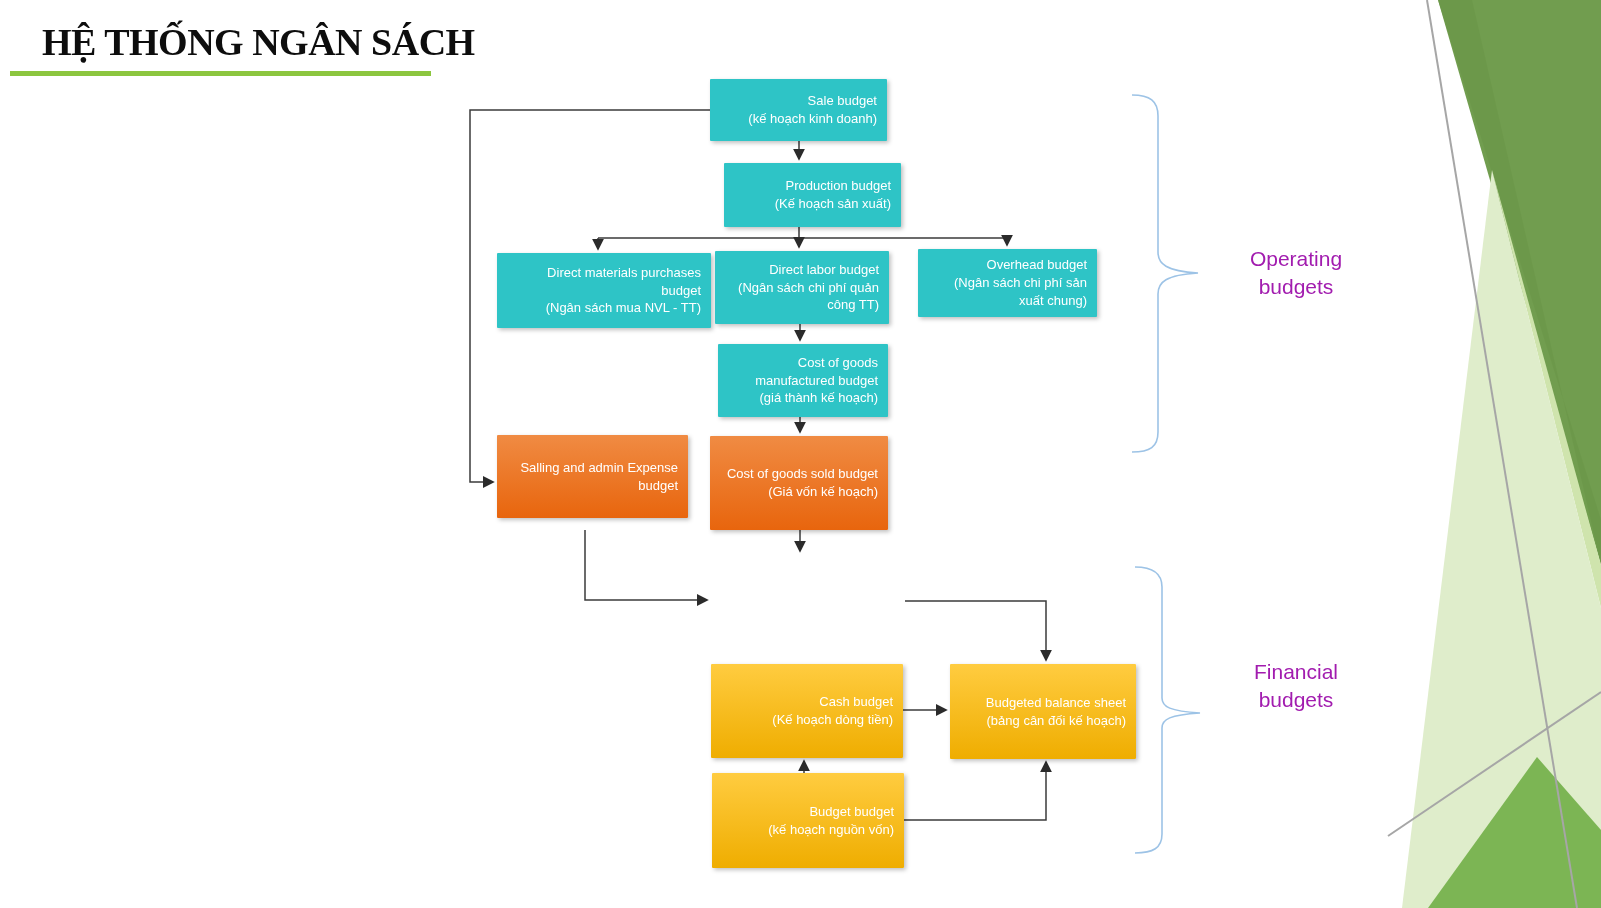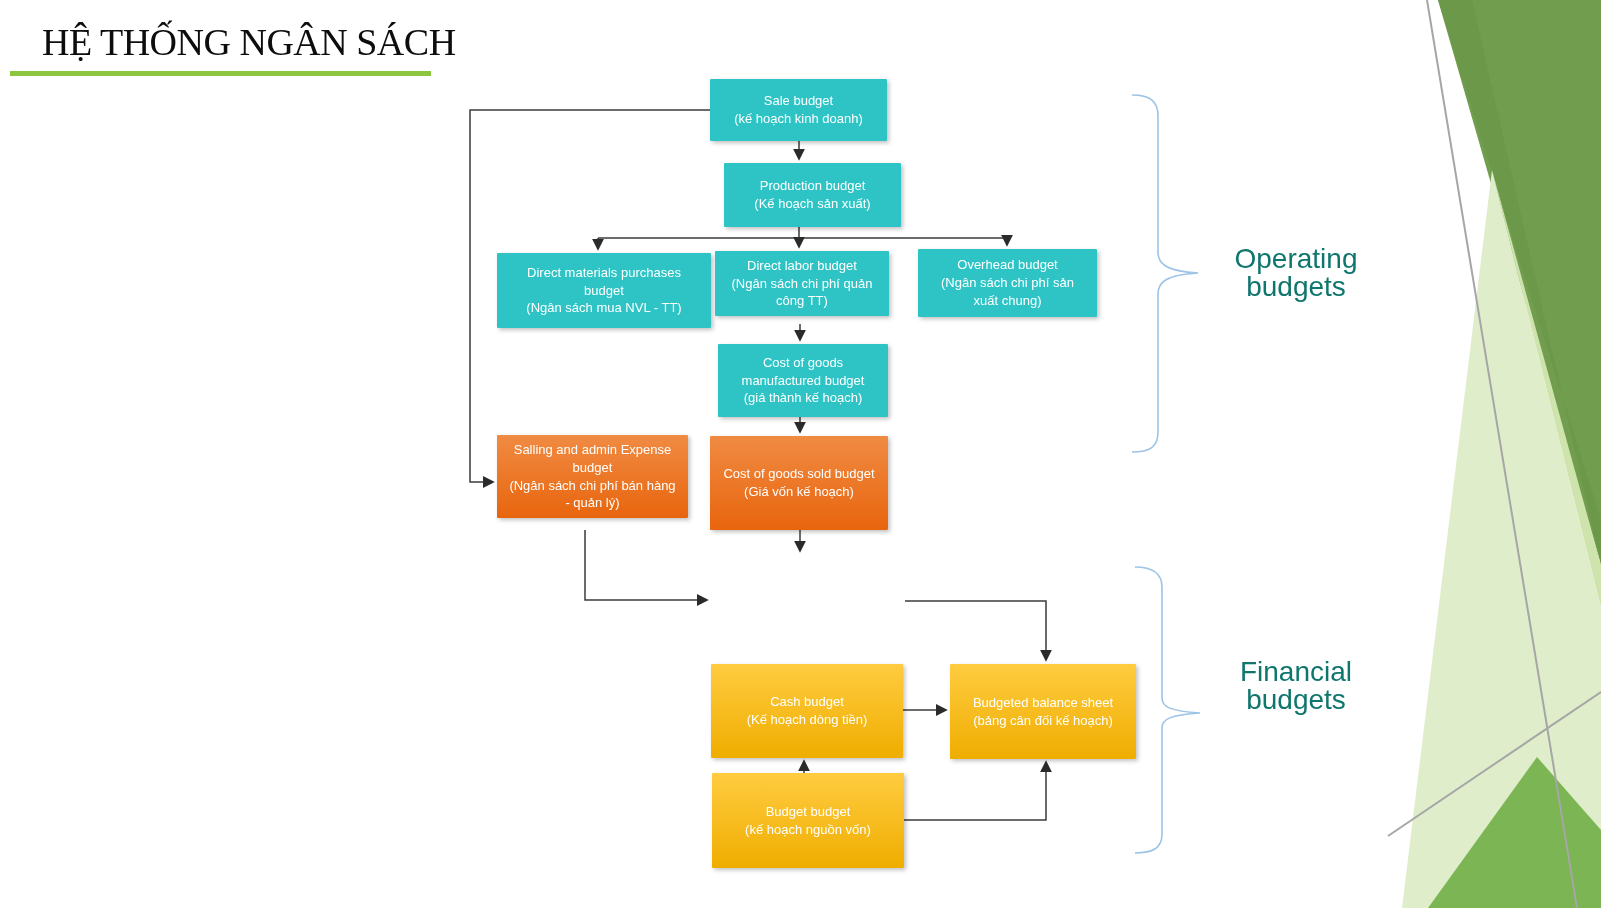--- a/index.html
+++ b/index.html
@@ -14,7 +14,7 @@
   .title{
     position:absolute;left:42px;top:20px;
     font-family:"Liberation Serif",serif;
-    font-weight:400;font-size:38px;letter-spacing:-0.5px;
+    font-weight:700;font-size:38px;letter-spacing:-0.5px;
     color:#0d0d0d;white-space:nowrap;
   }
   .title-underline{

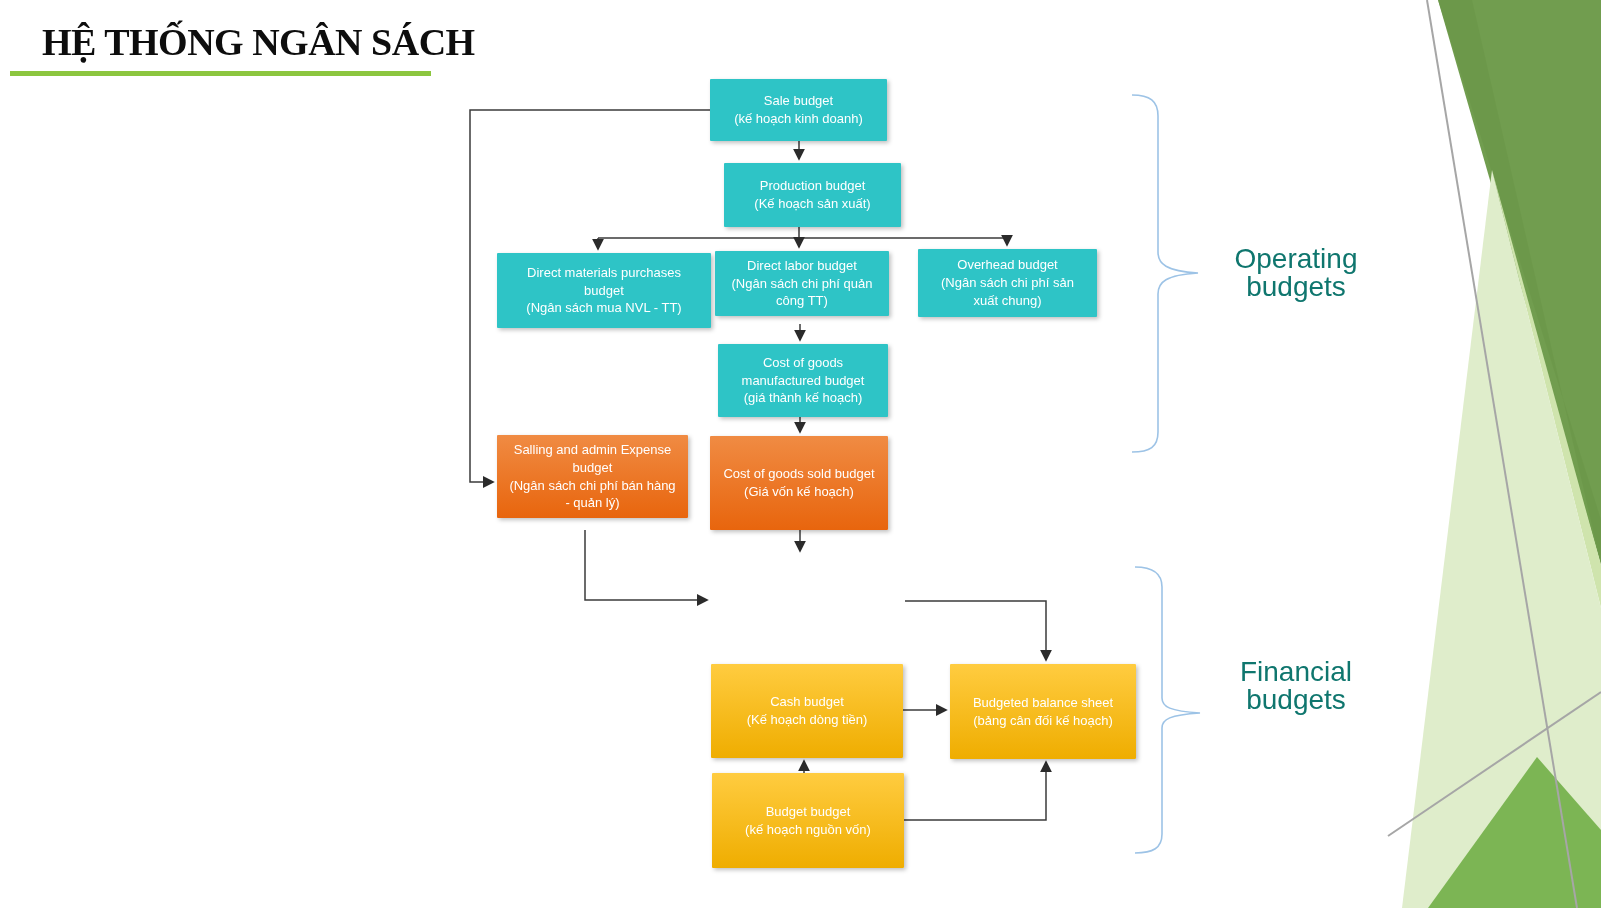--- a/index.html
+++ b/index.html
@@ -30,7 +30,7 @@
     box-shadow:2px 2px 4px rgba(0,0,0,0.25);
     border-radius:1px;
   }
-  .node .en,.node .vi{width:100%;}
+  .node .en,.node .vi{width:100%;text-align:right;}
   .teal{background:#2EC4C6;}
   .orange{background:linear-gradient(180deg,#F08B43 0%,#E8650D 100%);}
   .yellow{background:linear-gradient(180deg,#FFCC40 0%,#EFAD00 100%);}

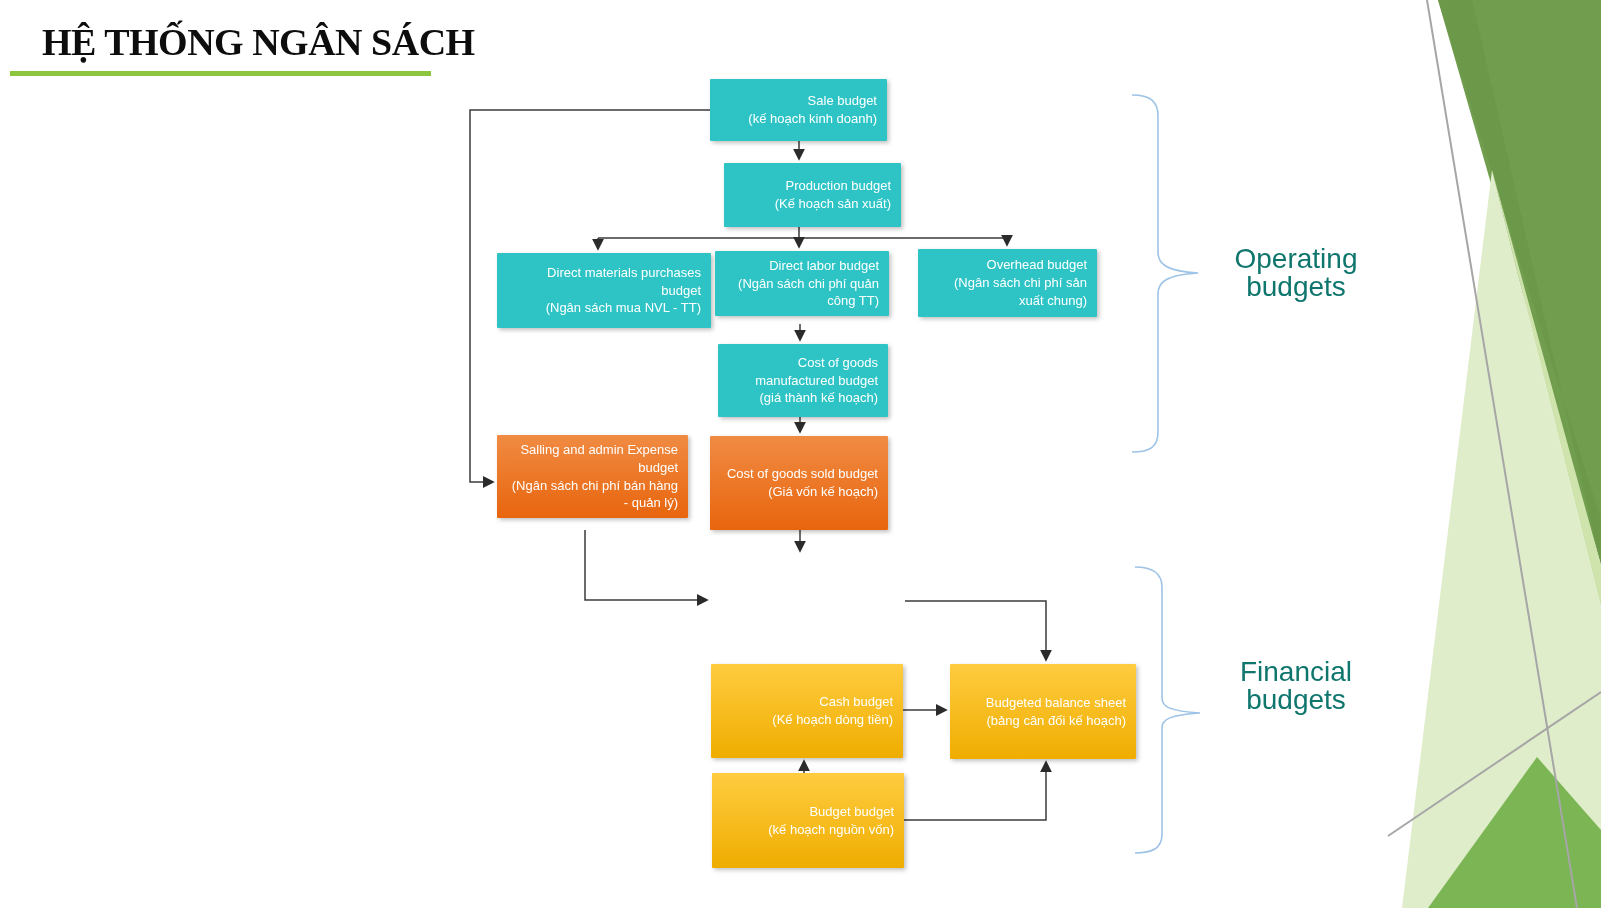--- a/index.html
+++ b/index.html
@@ -103,7 +103,7 @@
     <div class="vi">(Ngân sách mua NVL - TT)</div>
   </div>
 
-  <div class="node teal" style="left:715px;top:251px;width:174px;height:65px">
+  <div class="node teal" style="left:715px;top:251px;width:174px;height:73px">
     <div class="en">Direct labor budget</div>
     <div class="vi">(Ngân sách chi phí quản công TT)</div>
   </div>

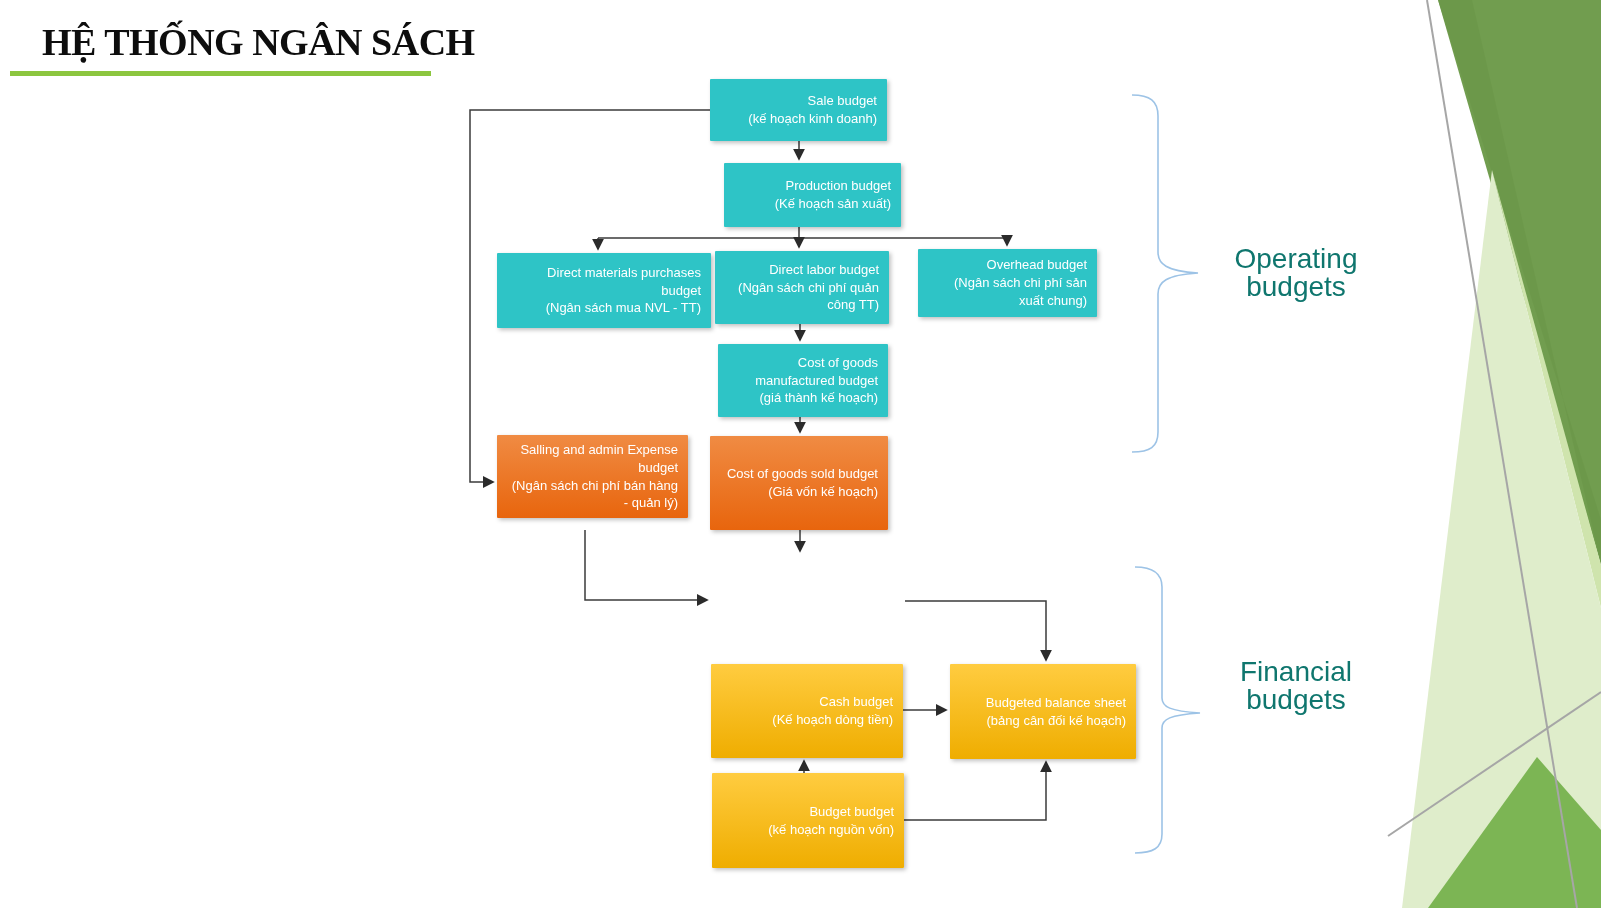--- a/index.html
+++ b/index.html
@@ -36,7 +36,7 @@
   .yellow{background:linear-gradient(180deg,#FFCC40 0%,#EFAD00 100%);}
   .group-label{
     position:absolute;width:130px;
-    font-size:28px;line-height:28px;color:#0f766e;
+    font-size:21px;line-height:28px;color:#a21caf;
     text-align:center;
   }
 </style>

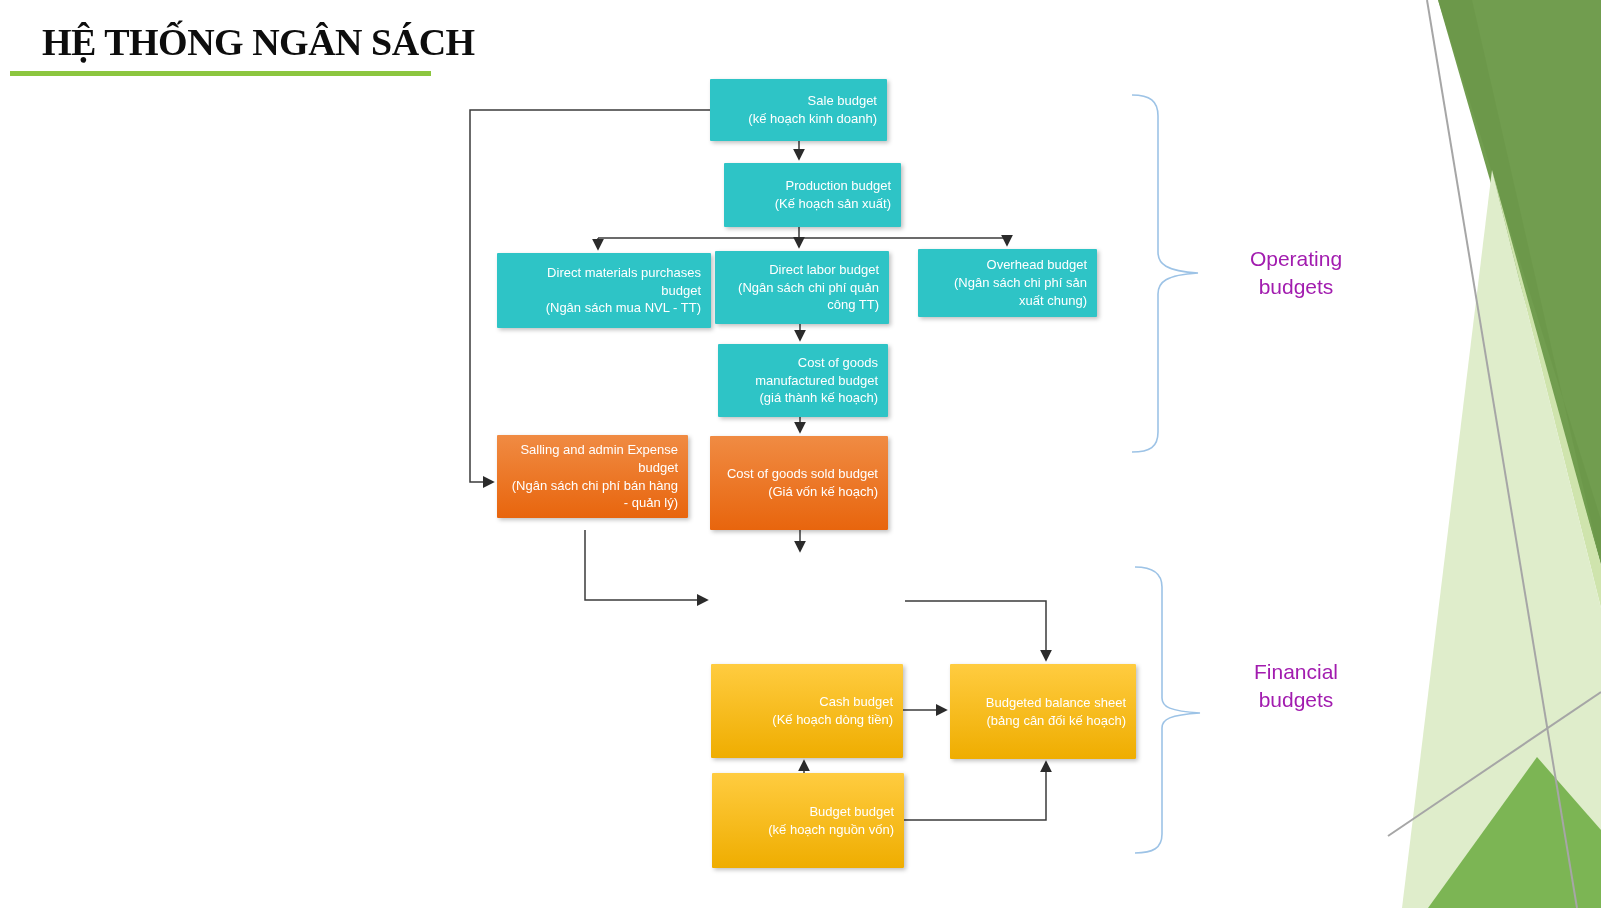--- a/index.html
+++ b/index.html
@@ -120,7 +120,6 @@
 
   <div class="node orange" style="left:497px;top:435px;width:191px;height:83px">
     <div class="en">Salling and admin Expense budget</div>
-    <div class="vi">(Ngân sách chi phí bán hàng - quản lý)</div>
   </div>
 
   <div class="node orange" style="left:710px;top:436px;width:178px;height:94px">

